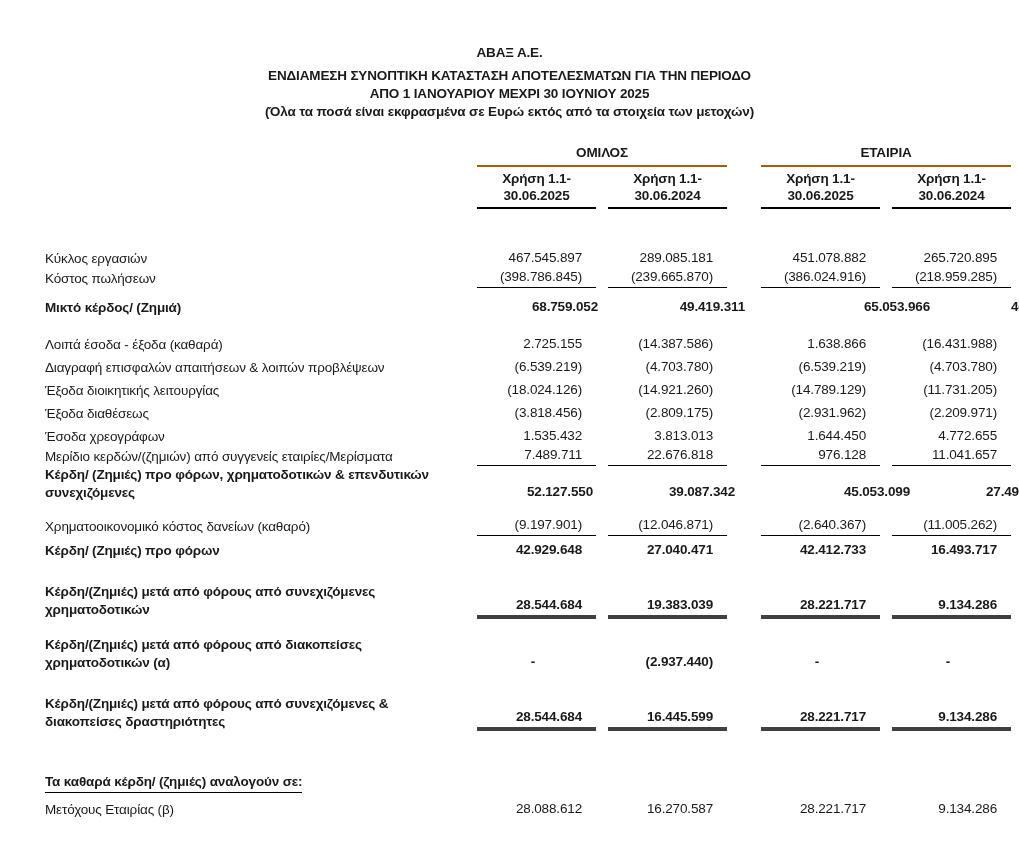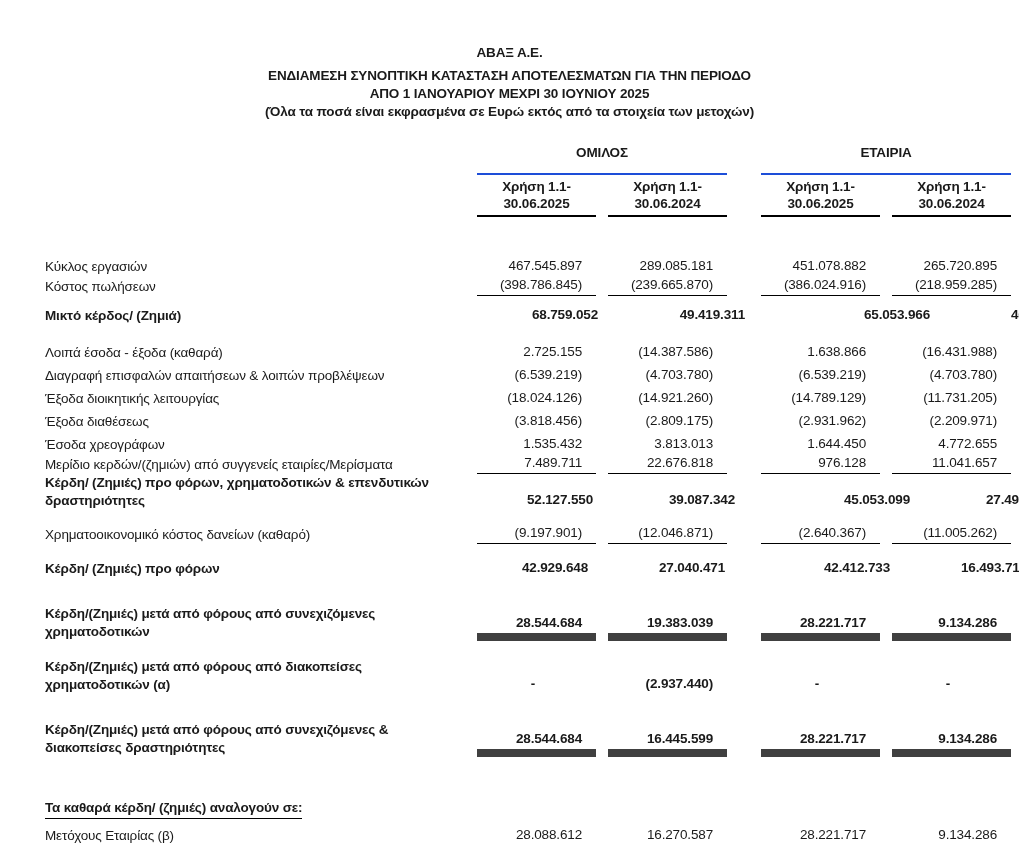--- a/index.html
+++ b/index.html
@@ -31,7 +31,7 @@
   .hdr { margin-top: 24px; }
   .hdr .group {
     text-align: center; font-weight: 700; line-height: 16px;
-    border-bottom: 2px solid #1d4ed8; padding-bottom: 12px; margin-left: 12px;
+    border-bottom: 2px solid #a16207; padding-bottom: 4px; margin-left: 12px;
   }
   .hdr .group.g1 { grid-column: 2 / span 2; }
   .hdr .group.g2 { grid-column: 5 / span 2; }

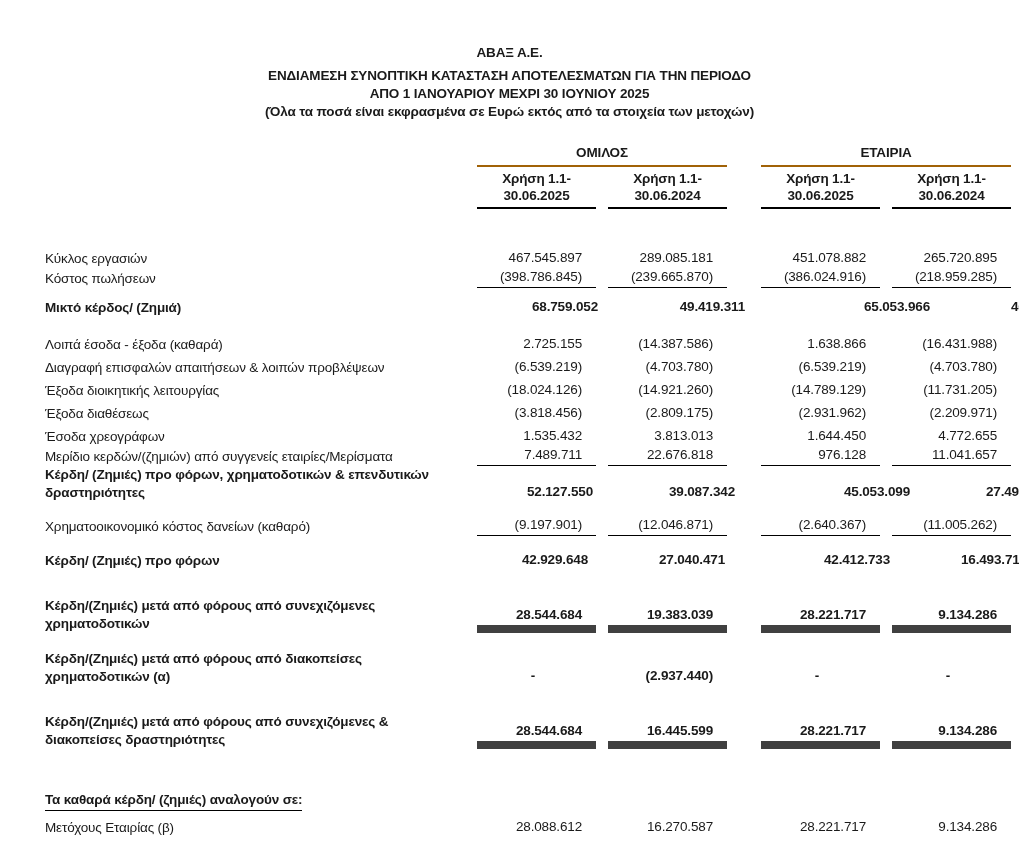--- a/index.html
+++ b/index.html
@@ -200,7 +200,7 @@
   <div class="row bold" style="margin-top: 0px; gap: 11px;">
     <div class="label">
             <div>Κέρδη/ (Ζημιές) προ φόρων, χρηματοδοτικών &amp; επενδυτικών</div>
-            <div>δραστηριότητες</div>
+            <div>συνεχιζόμενες</div>
           </div>
     <div class="val">52.127.550</div>
     <div class="val">39.087.342</div>

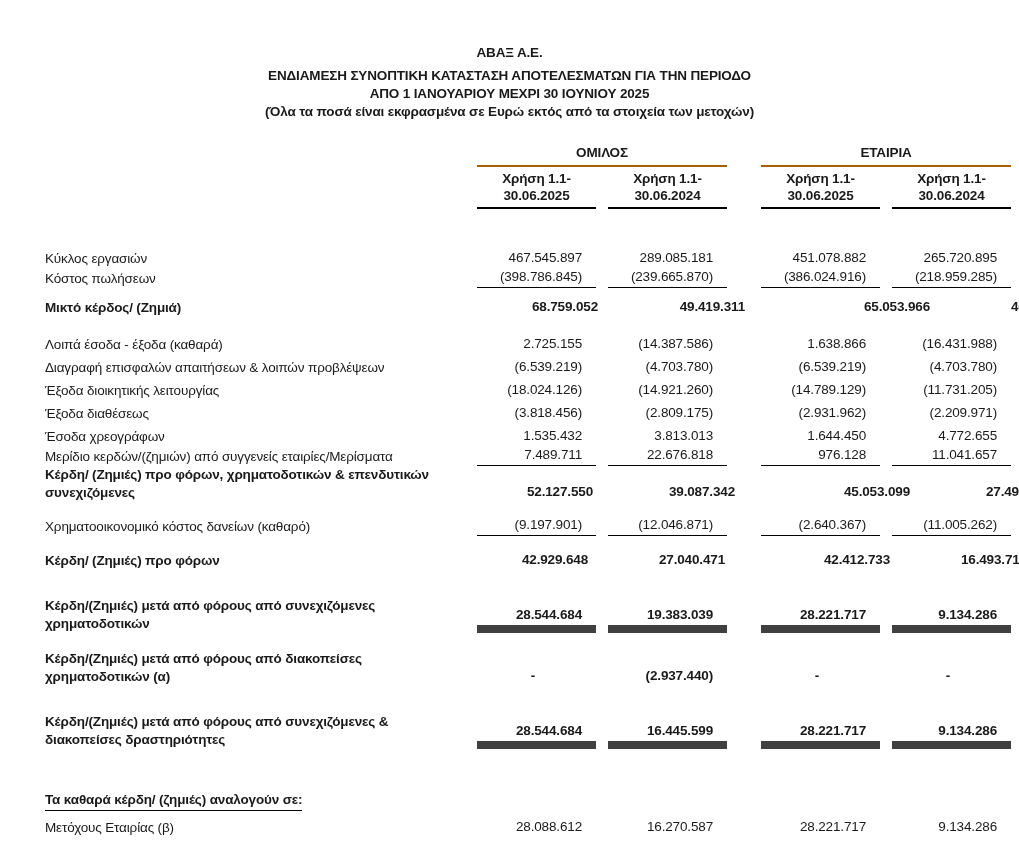--- a/index.html
+++ b/index.html
@@ -220,7 +220,7 @@
     <div class="val rule-thin">(11.005.262)</div>
   </div>
 
-  <div class="row bold" style="margin-top: 15px; gap: 6px;">
+  <div class="row bold" style="margin-top: 5px;">
     <div class="label">
             <div>Κέρδη/ (Ζημιές) προ φόρων</div>
           </div>

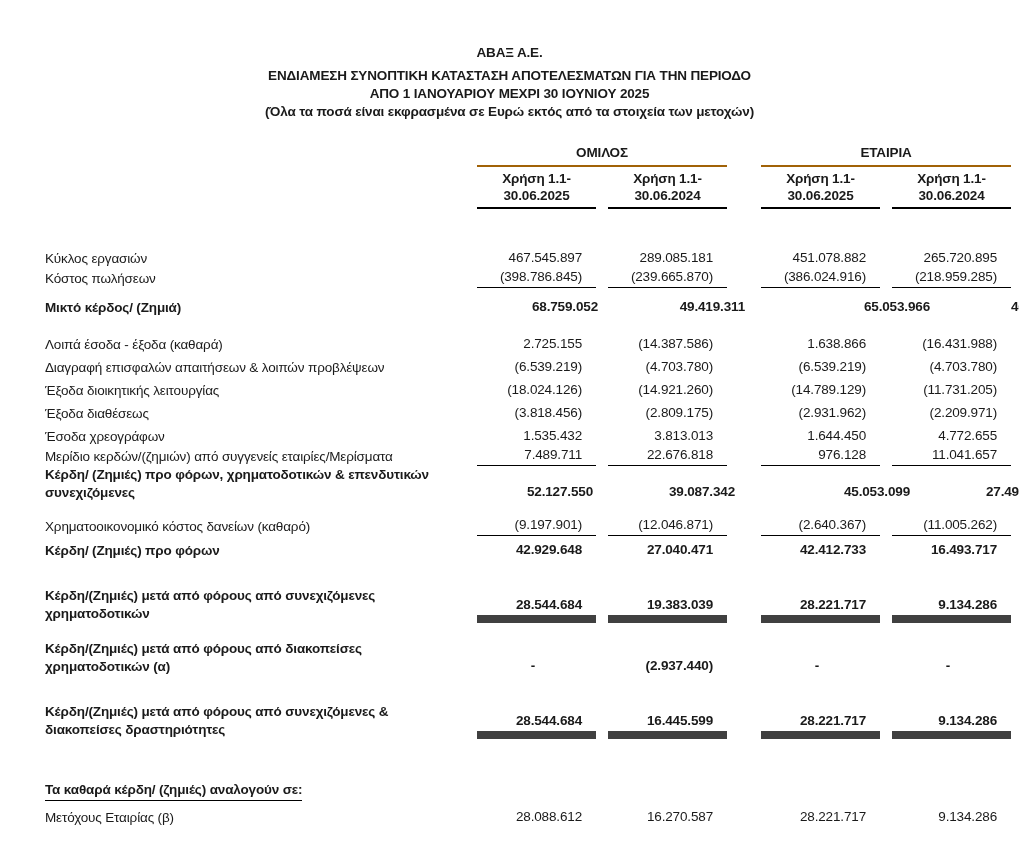--- a/index.html
+++ b/index.html
@@ -53,7 +53,7 @@
   }
   .row.bold .label, .row.bold .val { font-weight: 700; }
   .row .val.rule-thin  { border-bottom: 1.6px solid #000; }
-  .row .val.rule-thick { border-bottom: 8px solid #404040; margin-top: 16px; }
+  .row .val.rule-thick { border-bottom: 4px solid #404040; margin-top: 16px; }
   .row .val.dash { text-align: center; padding-right: 7px; }
   .row .label.label-underline div {
     display: inline-block; border-bottom: 1.6px solid #000; padding-bottom: 1px;

